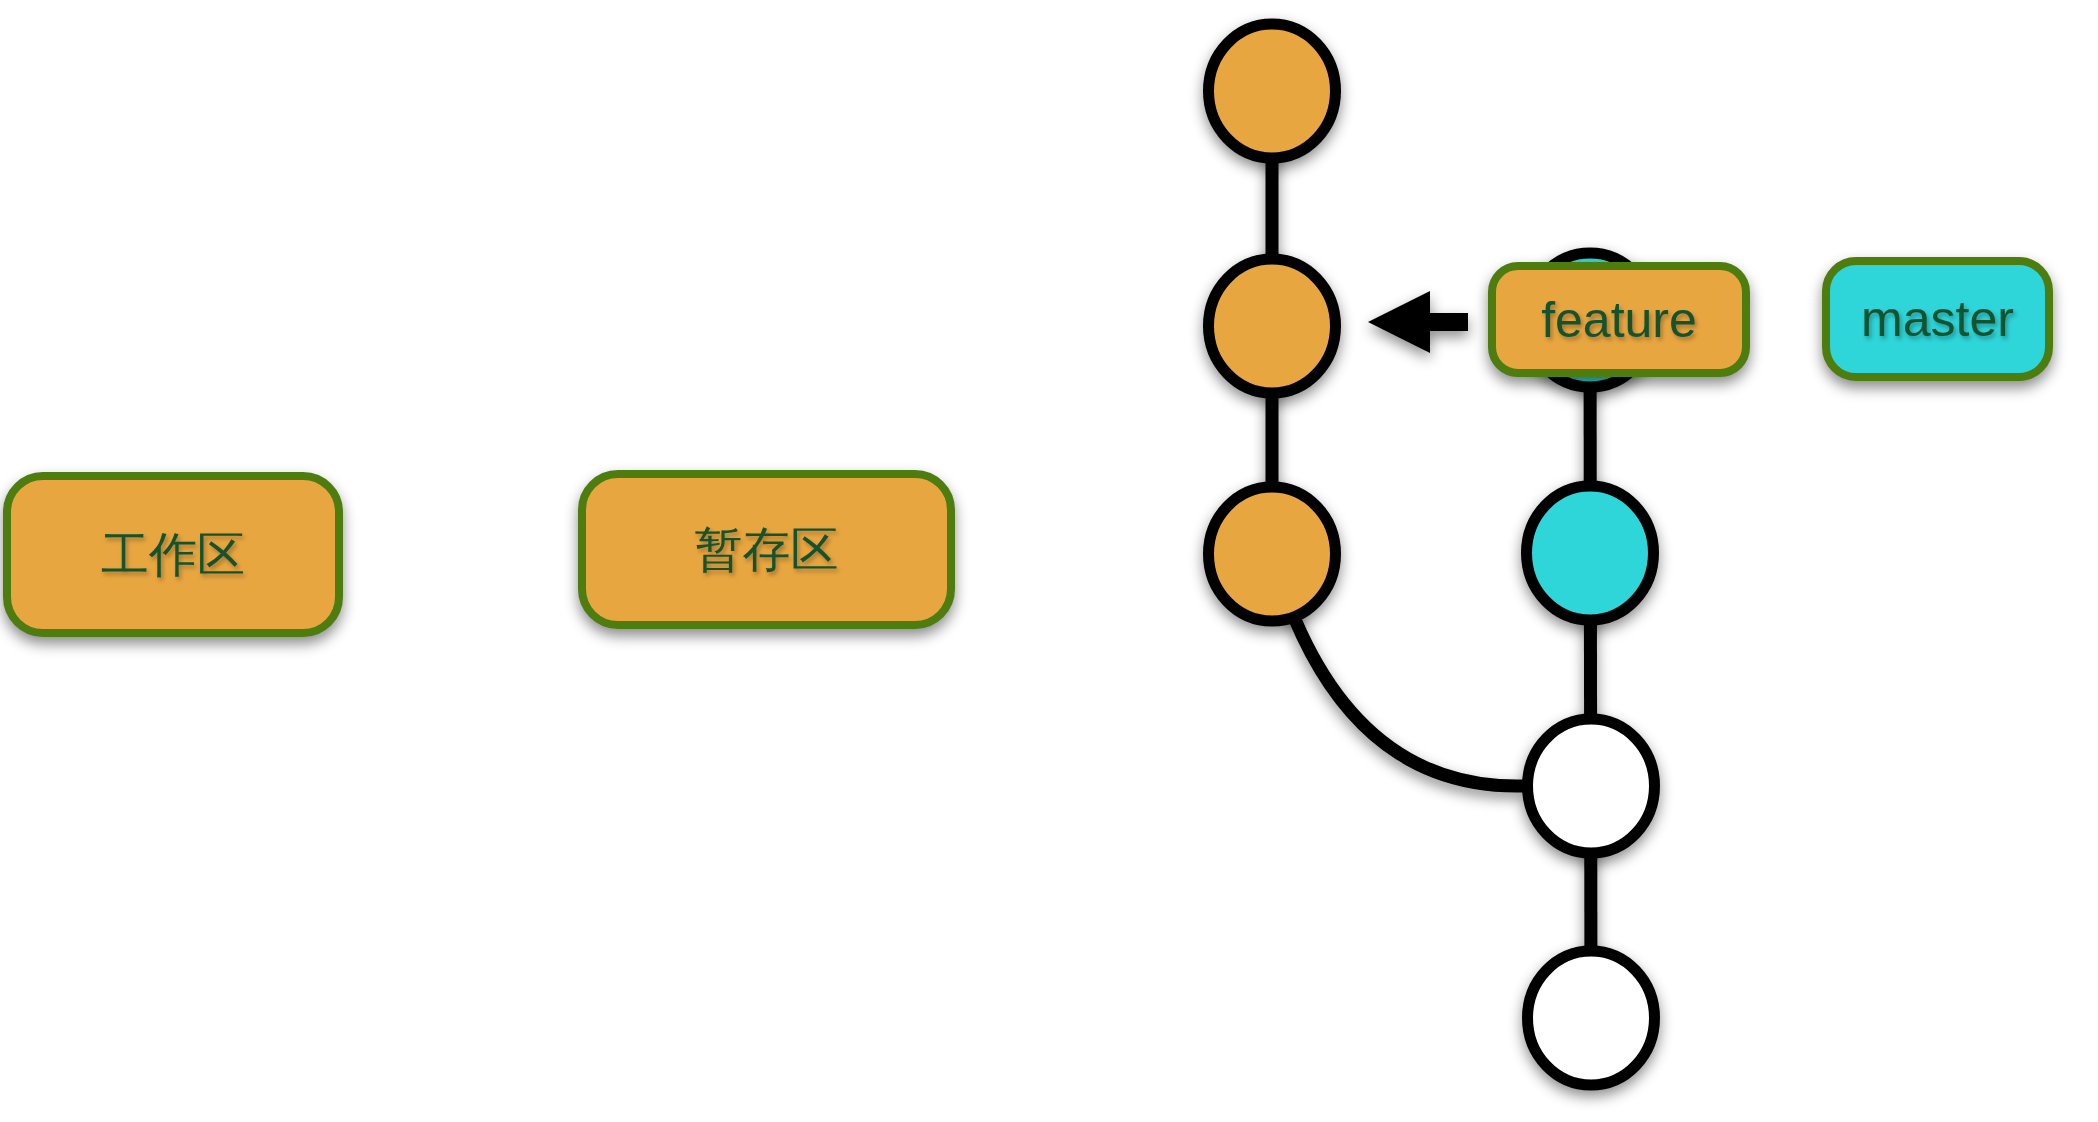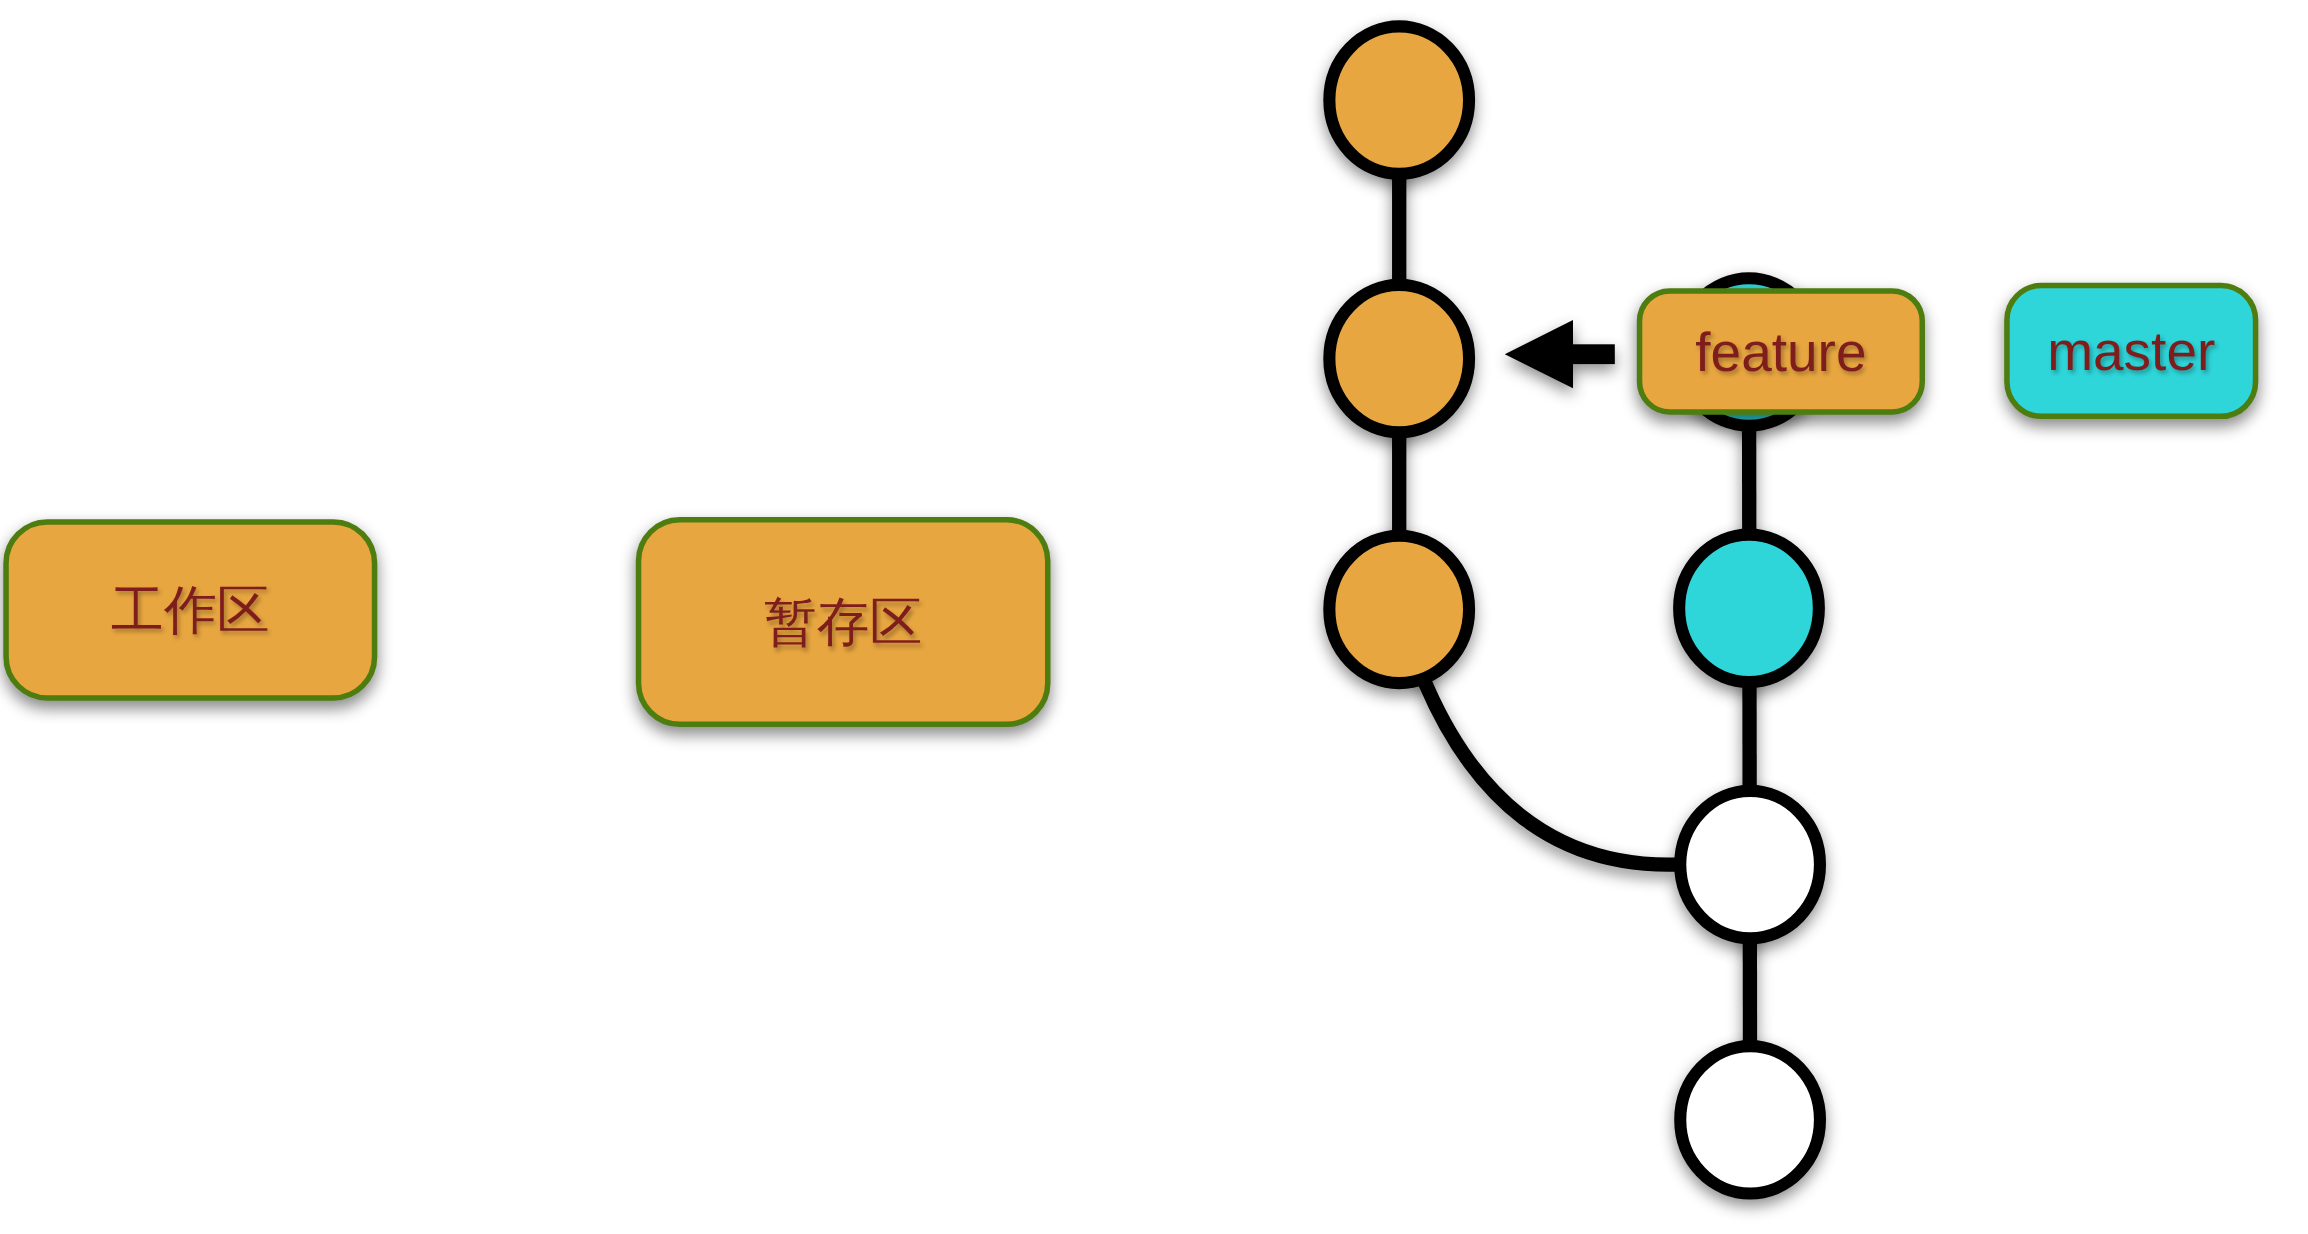--- a/index.html
+++ b/index.html
@@ -25,11 +25,11 @@
   .box, .pill {
     position: absolute;
     box-sizing: border-box;
-    border: 5px solid #4d7c0f;
+    border: 8px solid #4d7c0f;
     display: flex;
     align-items: center;
     justify-content: center;
-    color: #7f1d1d;
+    color: #14532d;
     box-shadow: 0 7px 14px rgba(0,0,0,0.45);
     text-shadow: 2px 3px 4px rgba(0,0,0,0.30);
     white-space: nowrap;

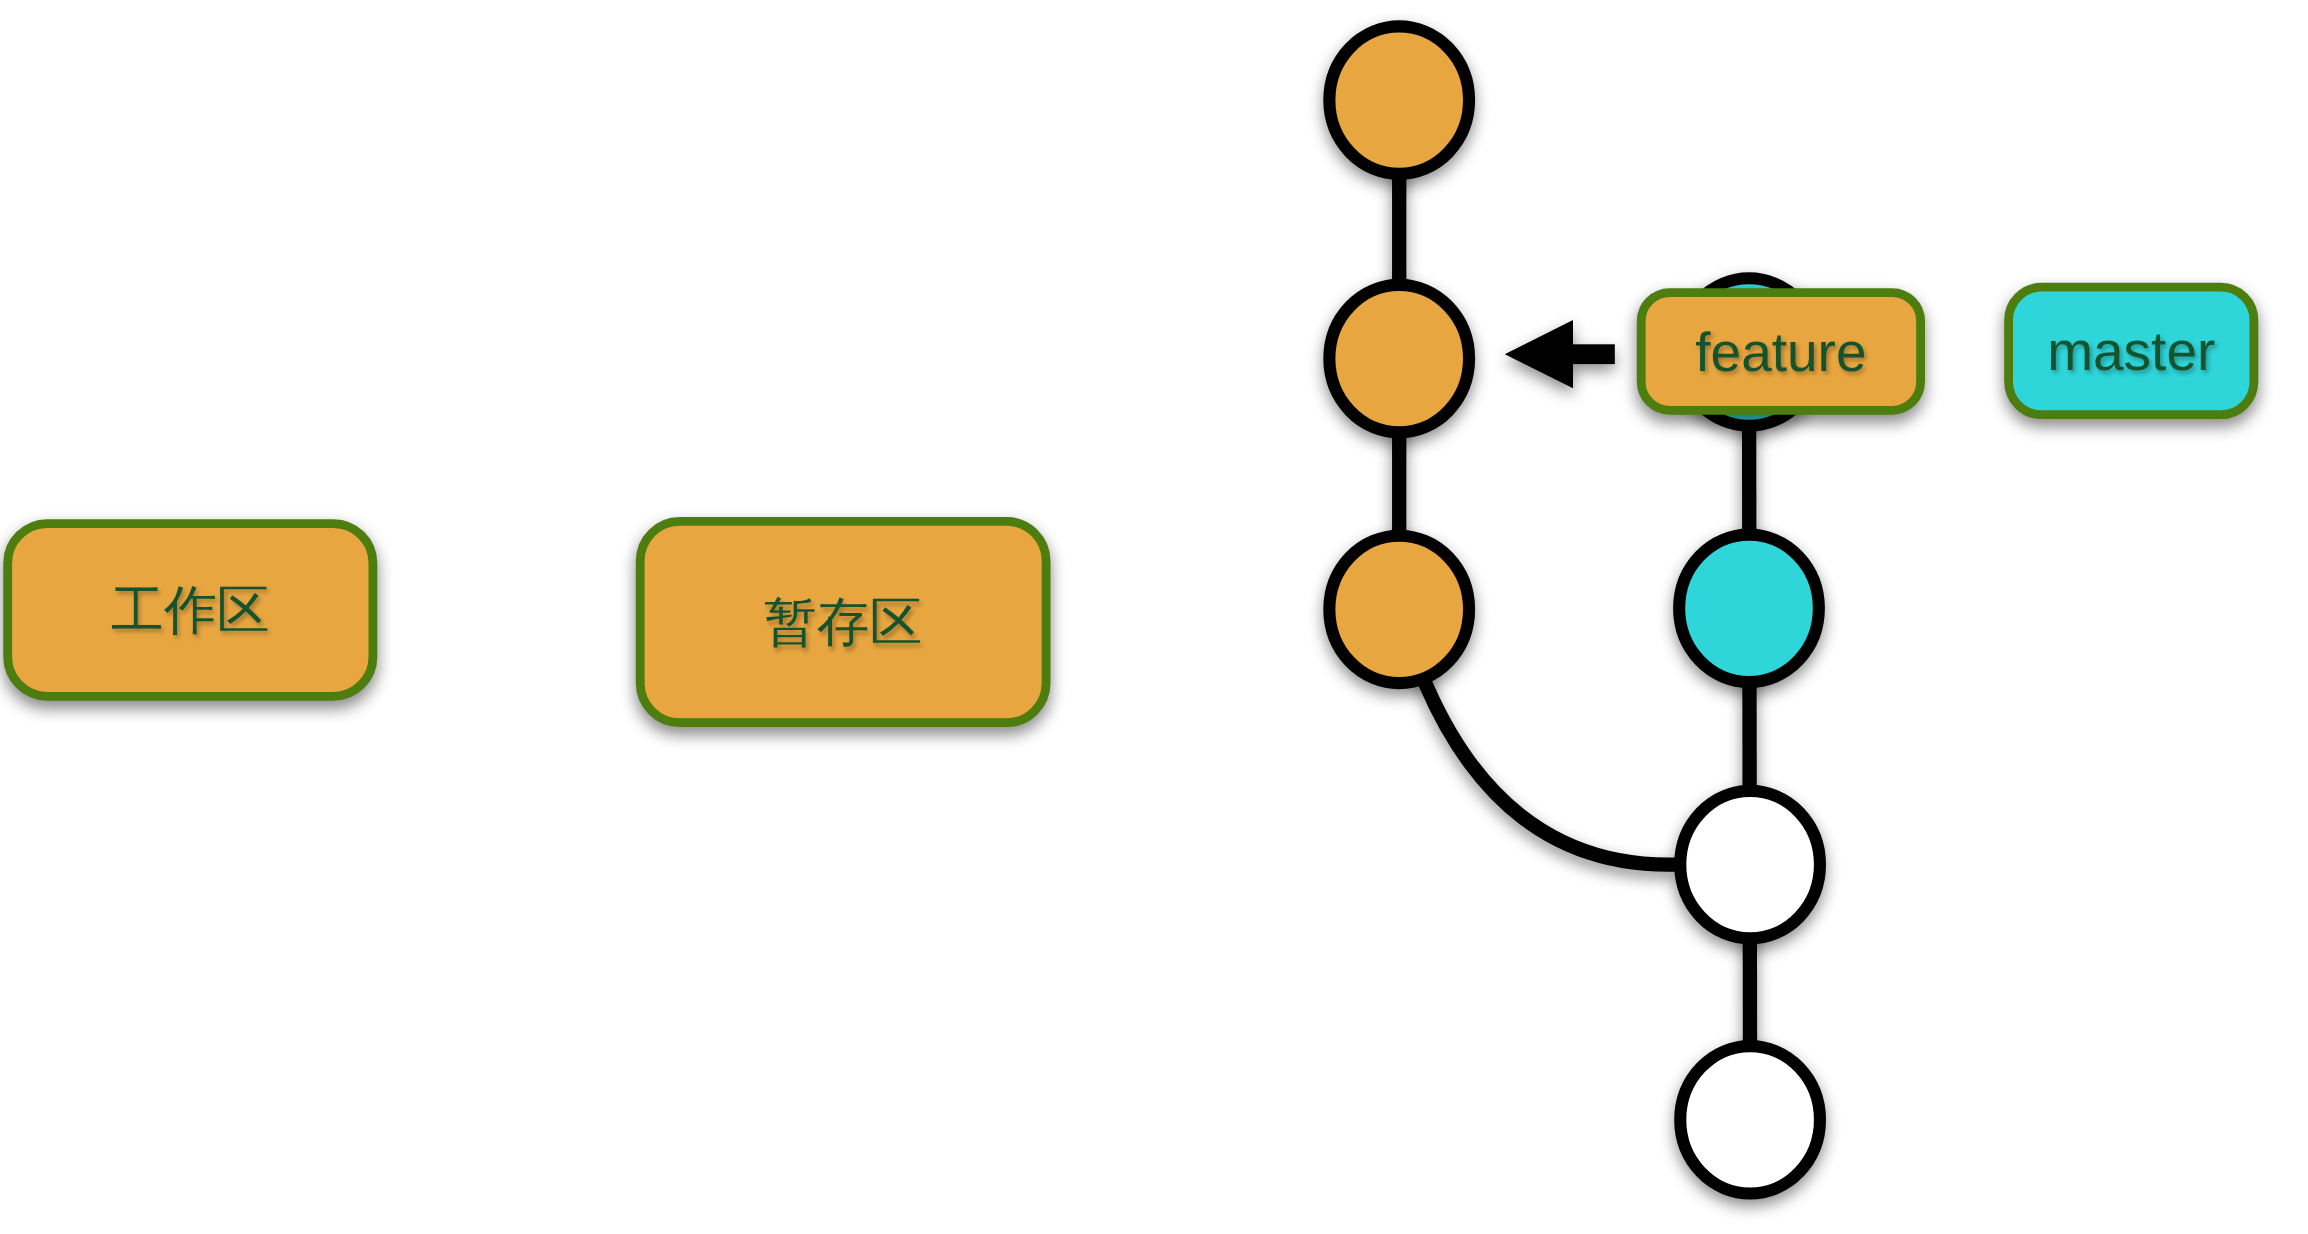--- a/index.html
+++ b/index.html
@@ -44,7 +44,7 @@
     border-radius: 40px; font-size: 48px; z-index: 2;
   }
   .box-staging {
-    left: 578px; top: 470px; width: 377px; height: 191px;
+    left: 578px; top: 470px; width: 377px; height: 159px;
     border-radius: 40px; font-size: 48px; z-index: 2;
   }
   .pill-master {

